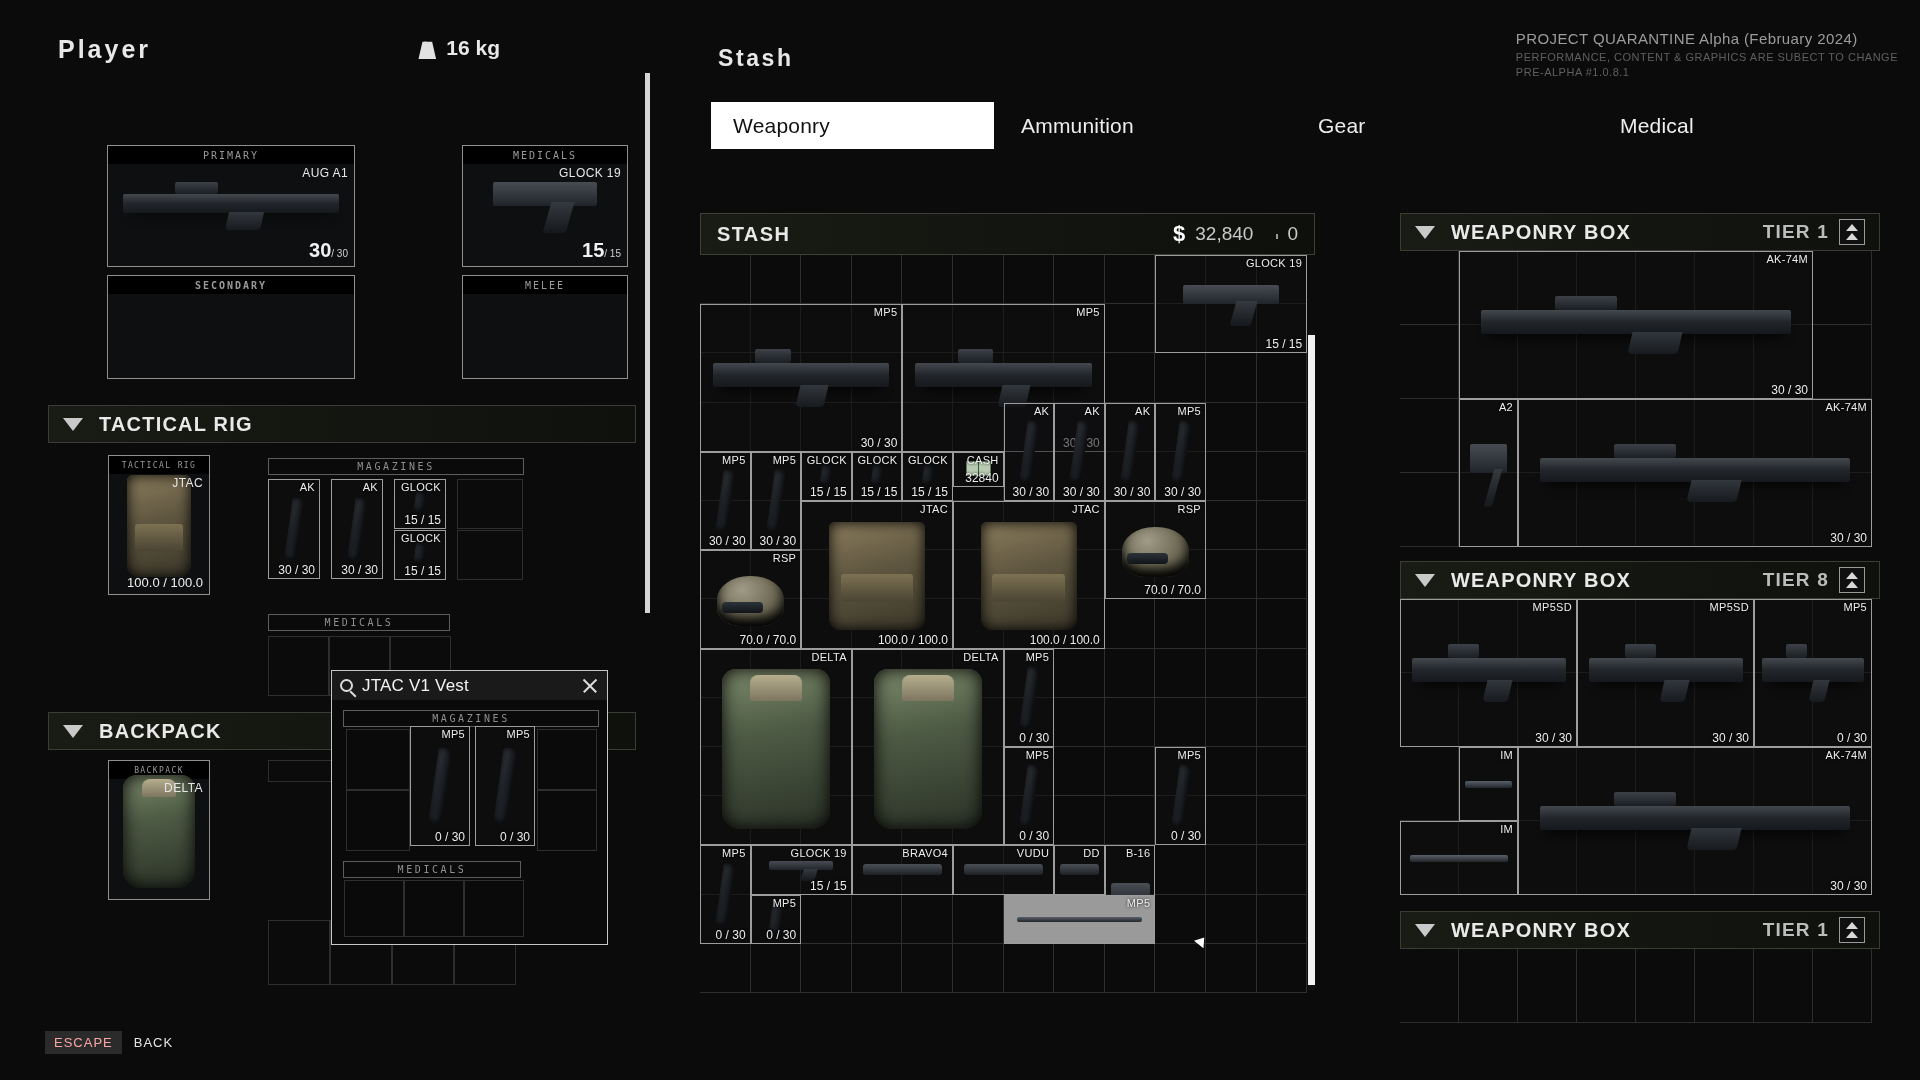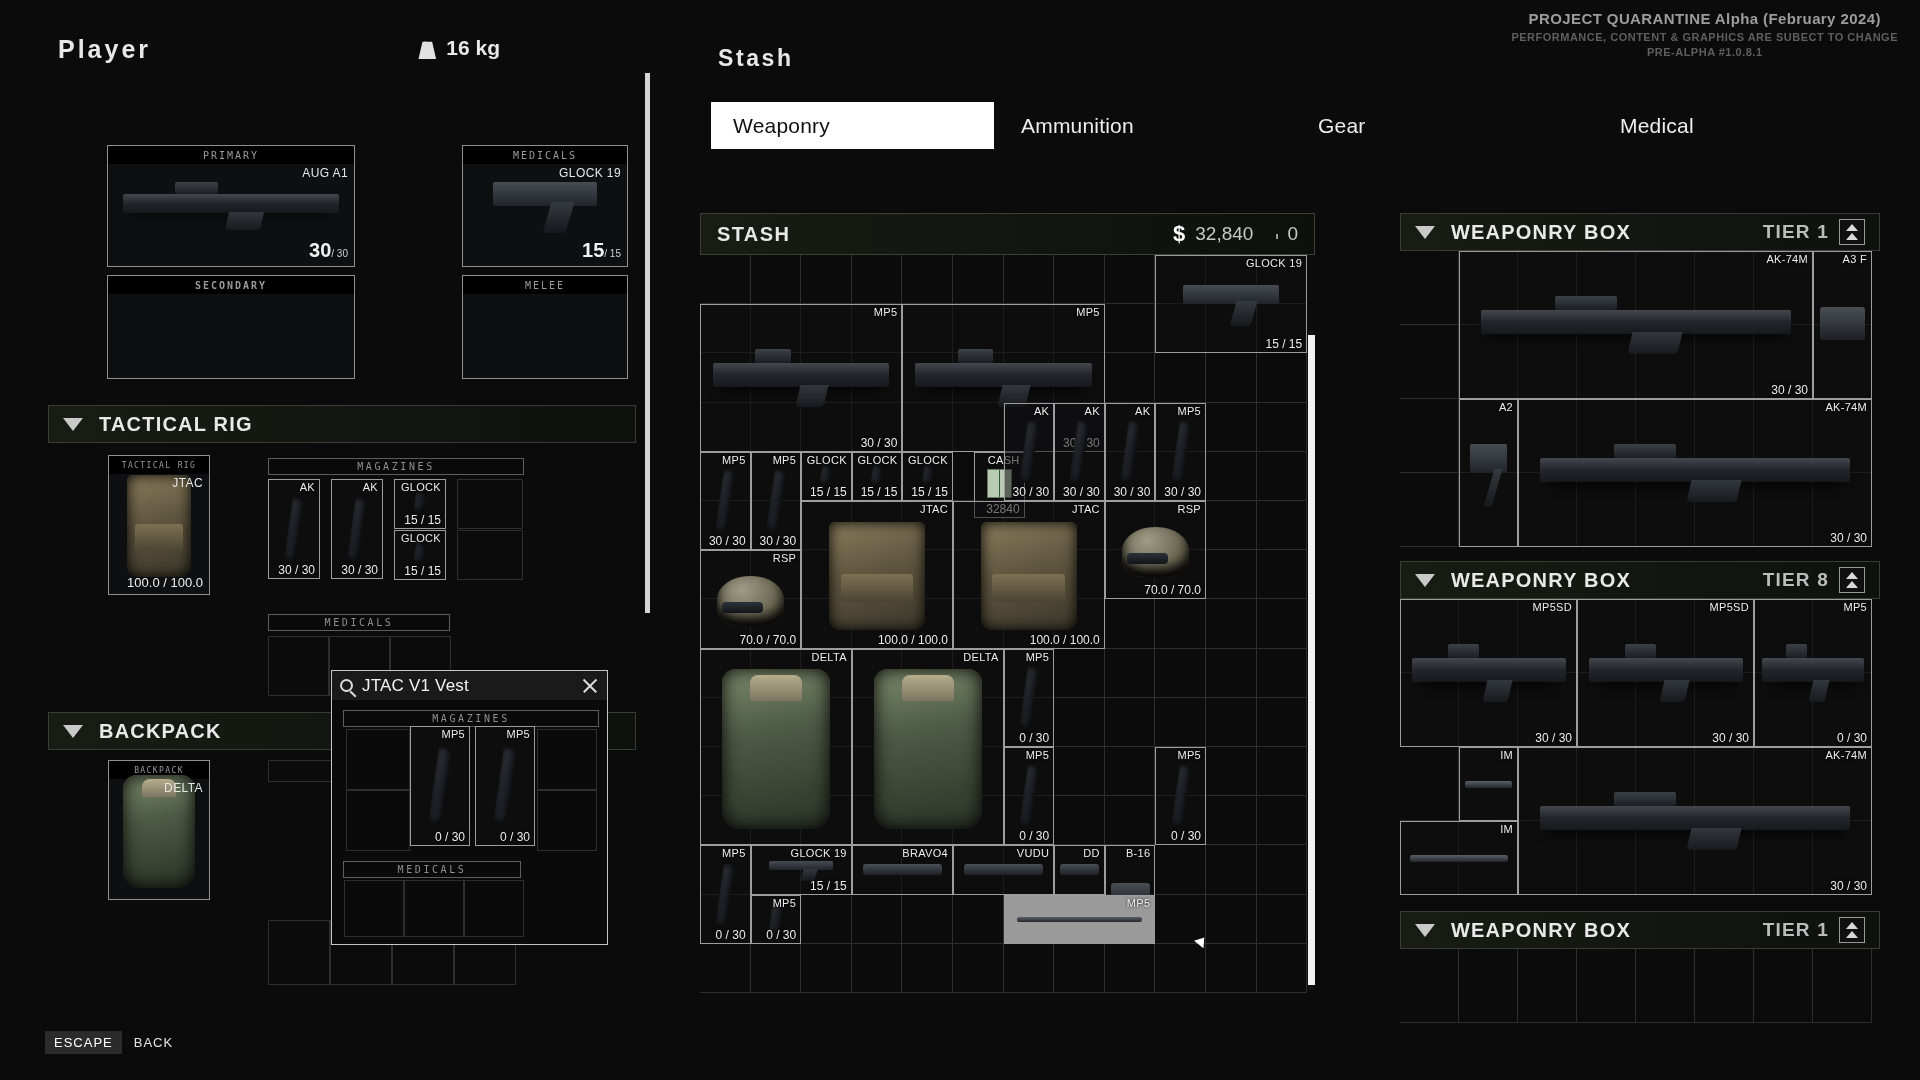--- a/index.html
+++ b/index.html
@@ -262,7 +262,7 @@
   .key-label { font-size:13px; letter-spacing:1px; color:#e4e4e4; }
 
   
-  #buildinfo { position:absolute; right:22px; top:10px; text-align:center;font-weight:bold; }
+  #buildinfo { position:absolute; right:22px; top:30px; text-align:left; }
   #buildinfo .l1 { font-size:15px; color:#9c9c9c; letter-spacing:.4px; }
   #buildinfo .l2 { font-size:11px; color:#5f5f5f; letter-spacing:.5px; margin-top:4px; }
   #buildinfo .l3 { font-size:11px; color:#5f5f5f; letter-spacing:.5px; margin-top:3px; }

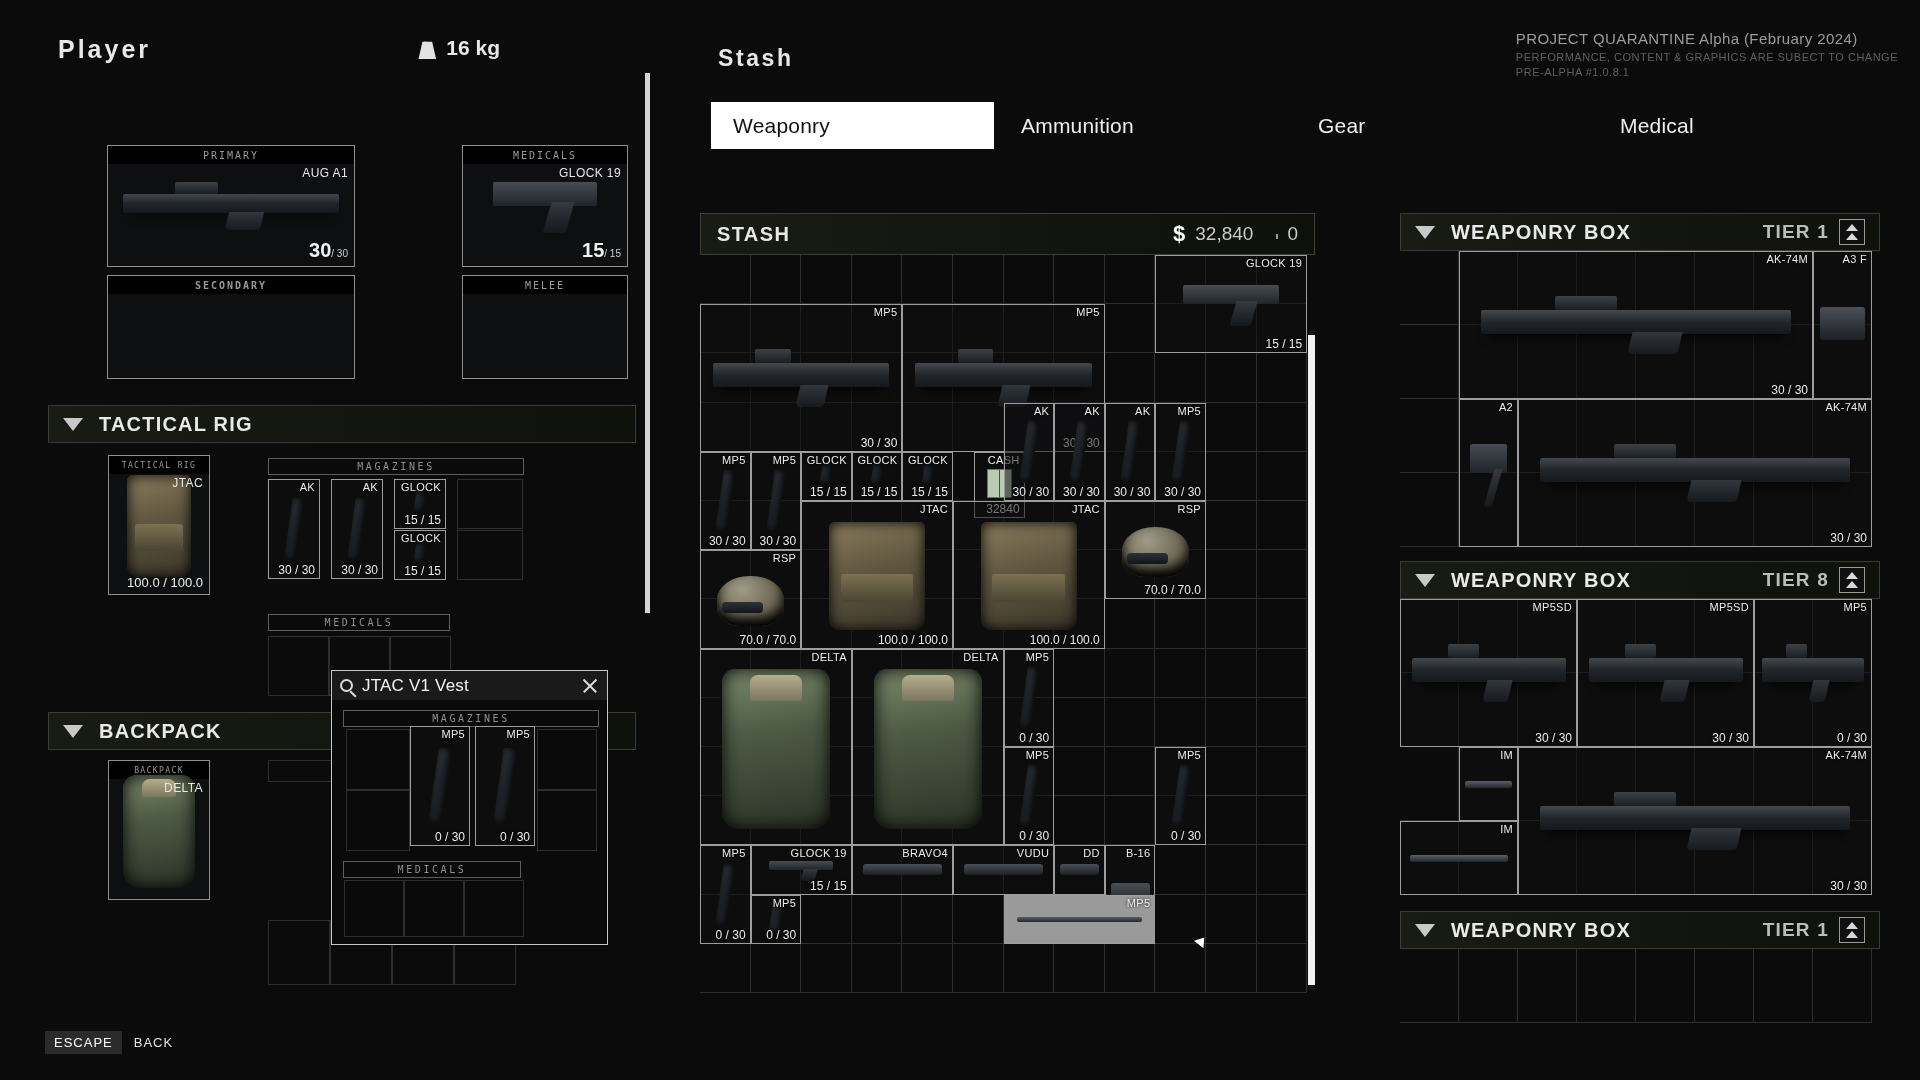--- a/index.html
+++ b/index.html
@@ -897,12 +897,6 @@
           <span class="lbl">AK-74M</span>
           <span class="val">30 / 30</span>
         </div>
-        <div class="gitem" style="left:413px;top:0px;width:59px;height:148px;">
-          <span class="art">
-            <span class="gadget"></span>
-          </span>
-          <span class="lbl">A3 F</span>
-        </div>
         <div class="gitem" style="left:59px;top:148px;width:59px;height:148px;">
           <span class="art">
             <span class="pistol"></span>

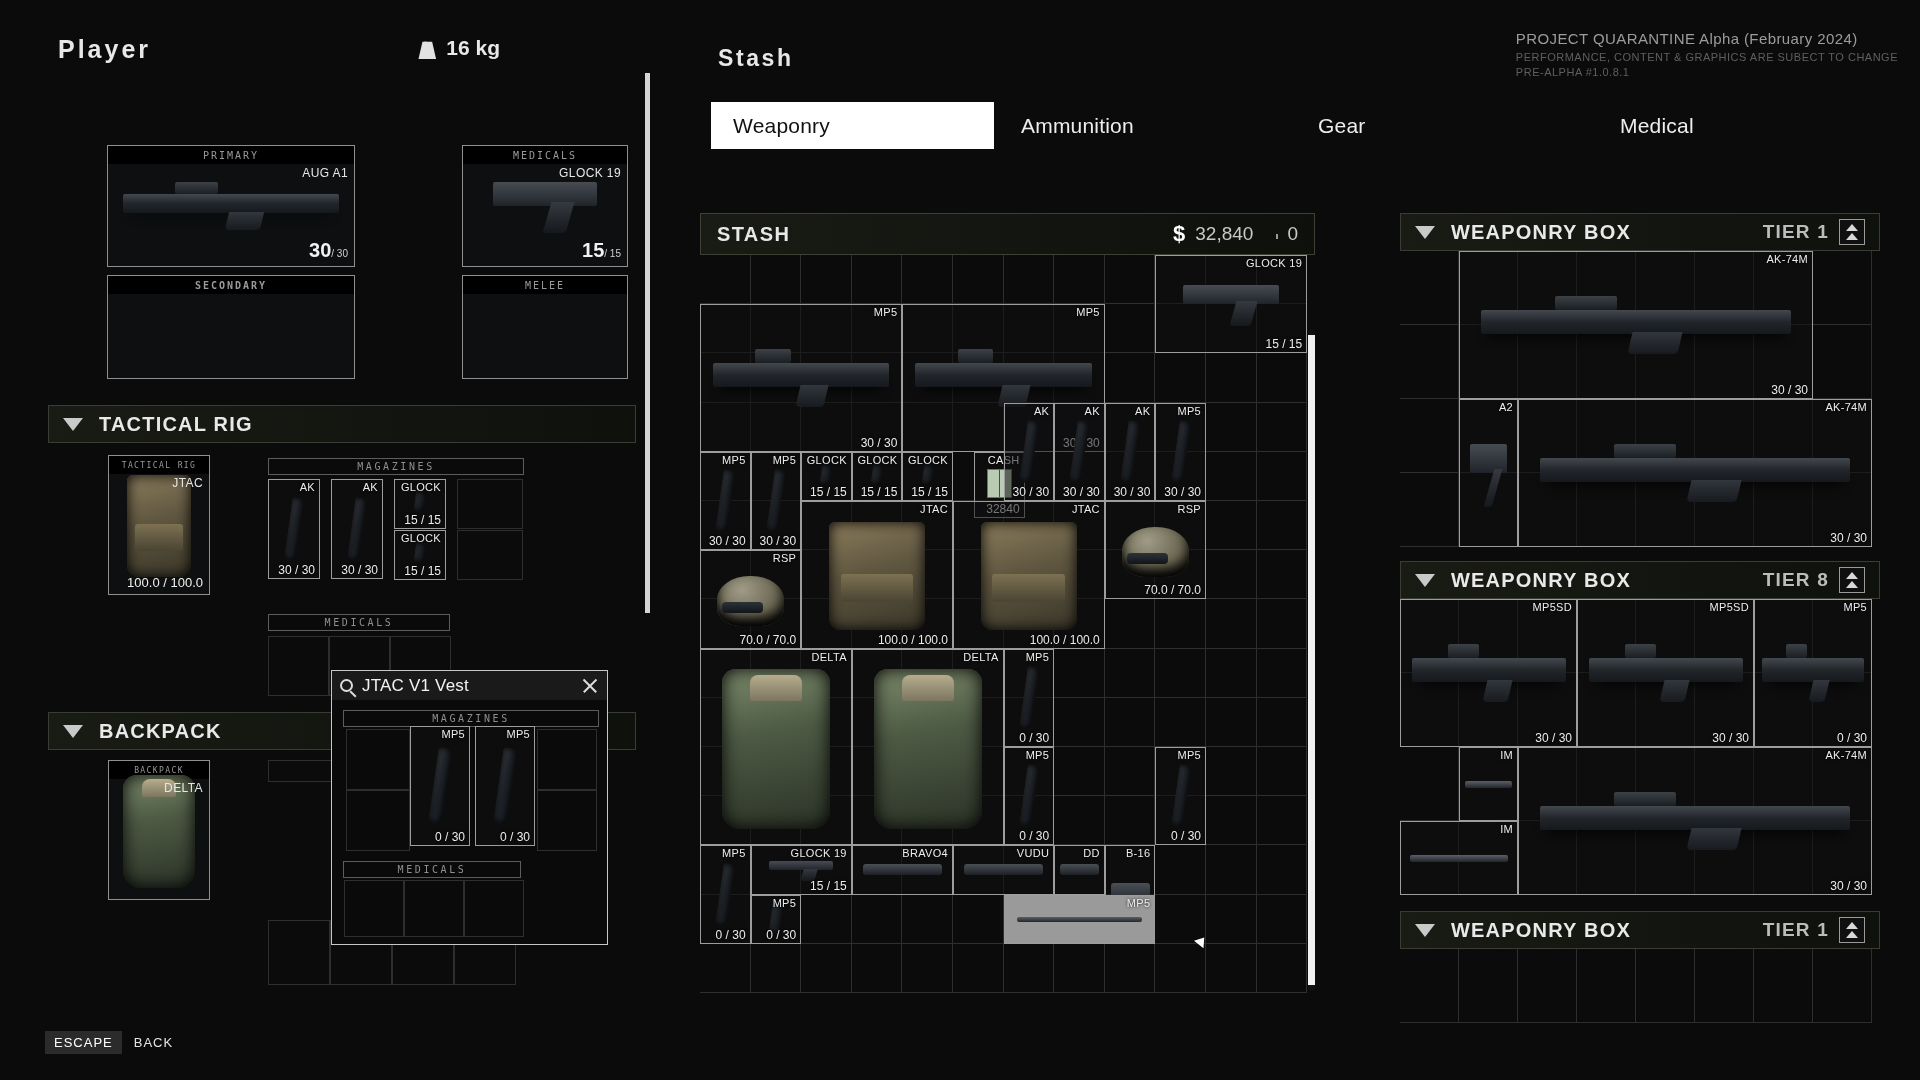--- a/index.html
+++ b/index.html
@@ -694,7 +694,7 @@
           <span class="lbl">GLOCK</span>
           <span class="val">15 / 15</span>
         </div>
-        <div class="gitem" style="left:253px;top:196.8px;width:50.6px;height:66px;margin-left:21px;">
+        <div class="gitem" style="left:253px;top:196.8px;width:50.6px;height:35px;">
           <span class="art">
             <span class="cash"></span>
           </span>

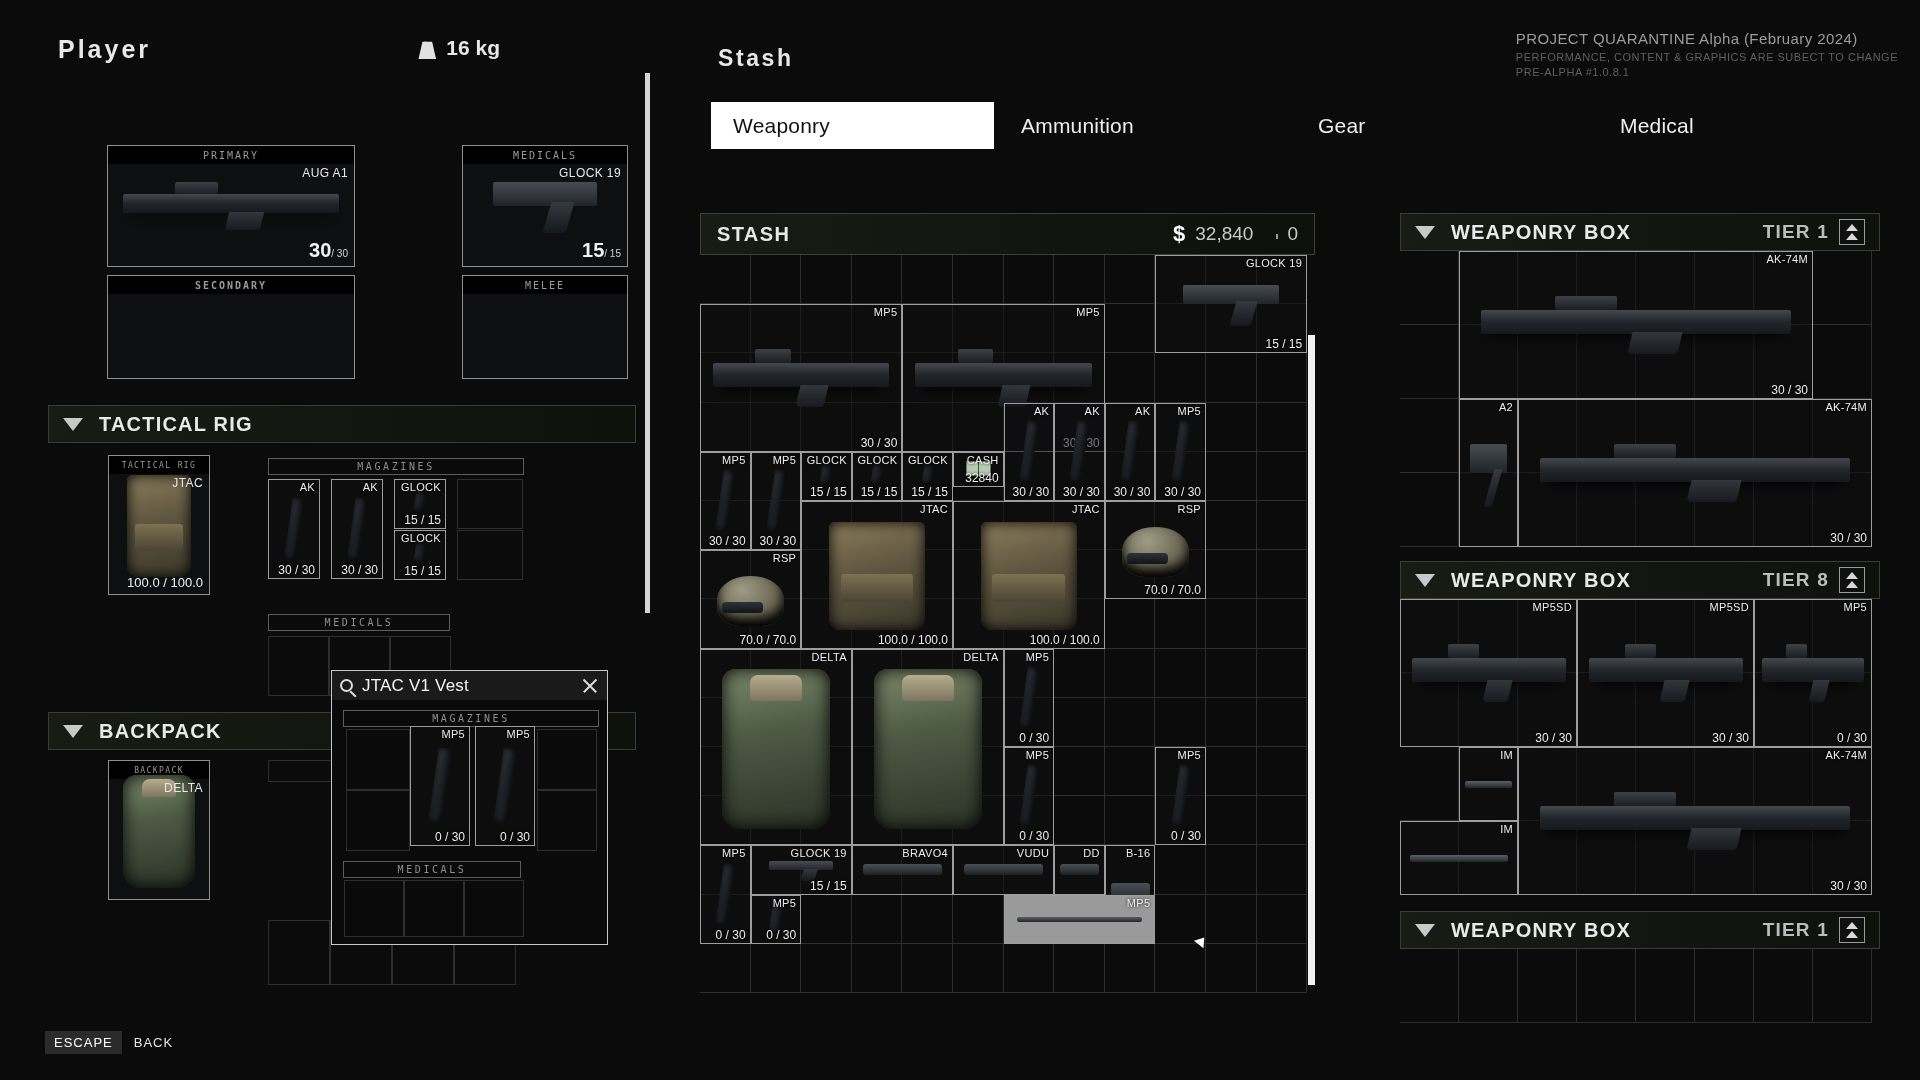--- a/index.html
+++ b/index.html
@@ -257,7 +257,7 @@
   
   #footer { position:absolute; left:45px; bottom:26px; display:flex; gap:12px;
     align-items:center; }
-  .key { background:#2b2b2b; color:#ffffff; font-size:13px; letter-spacing:1px;
+  .key { background:#2b2b2b; color:#fca5a5; font-size:13px; letter-spacing:1px;
     padding:4px 9px; }
   .key-label { font-size:13px; letter-spacing:1px; color:#e4e4e4; }
 

